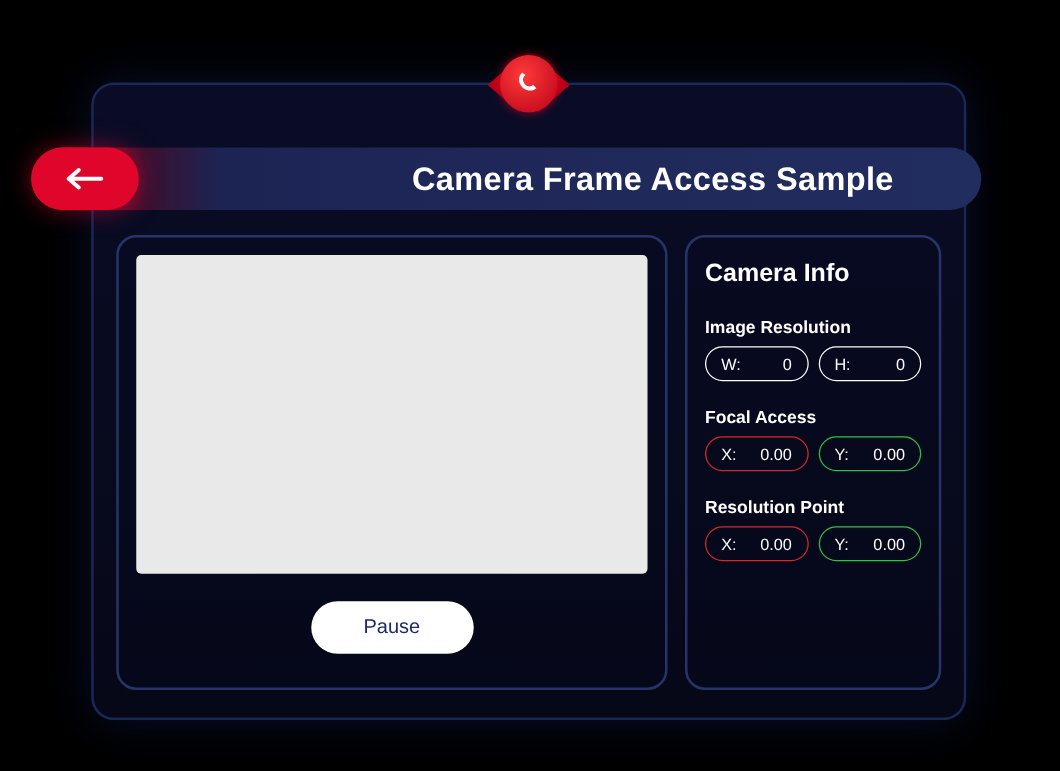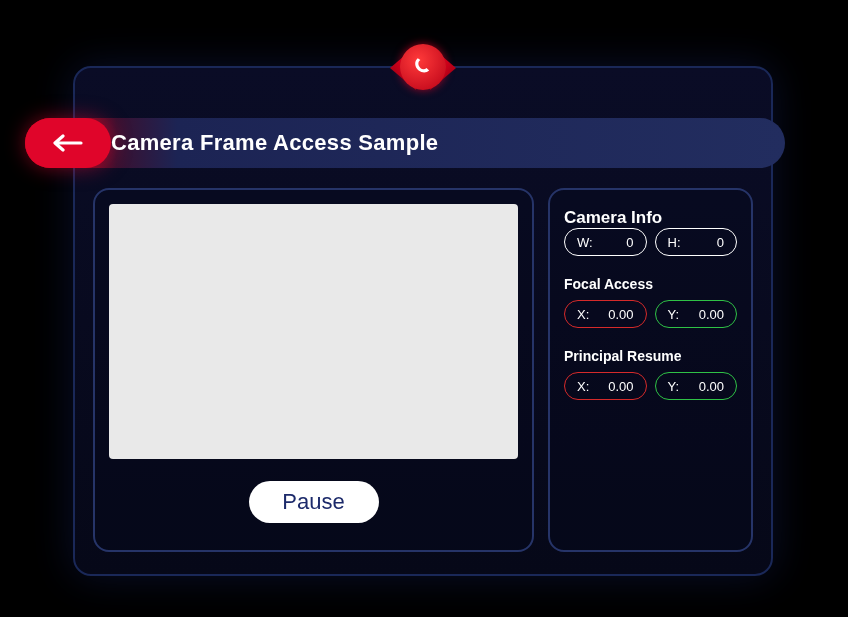--- a/index.html
+++ b/index.html
@@ -81,9 +81,9 @@
     }
     .title {
       flex: 1;
-      text-align: left;
+      text-align: right;
       color: #fff;
-      font-size: 22px;
+      font-size: 26px;
       font-weight: 700;
       padding-right: 70px;
       letter-spacing: 0.3px;

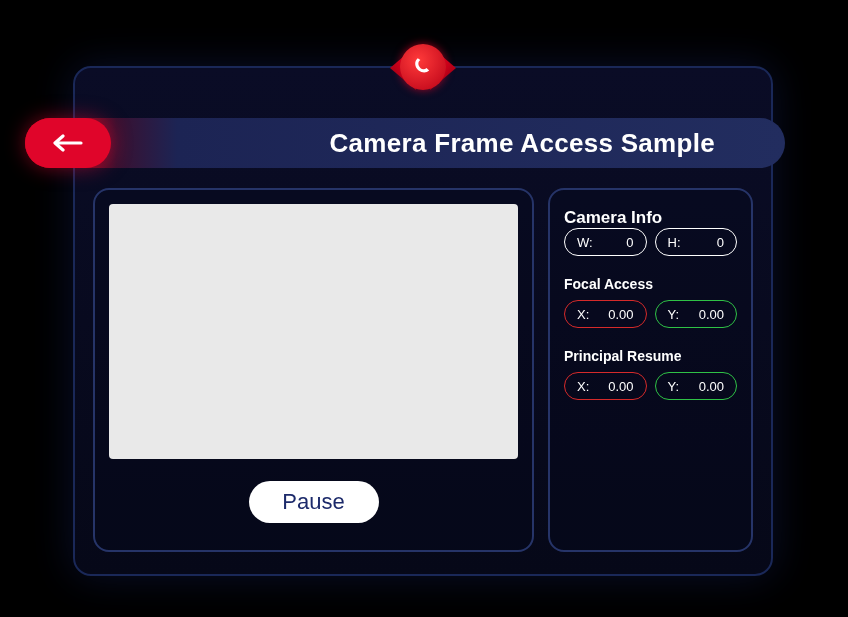--- a/index.html
+++ b/index.html
@@ -138,7 +138,7 @@
       padding: 18px 14px;
       color: #fff;
     }
-    .ci-title { font-size: 17px; font-weight: 700; }
+    .ci-title { font-size: 20px; font-weight: 700; margin-bottom: 22px; }
     .field-group { margin-bottom: 20px; }
     .field-label { font-size: 14px; font-weight: 600; margin-bottom: 8px; }
     .pill-row { display: flex; gap: 8px; }

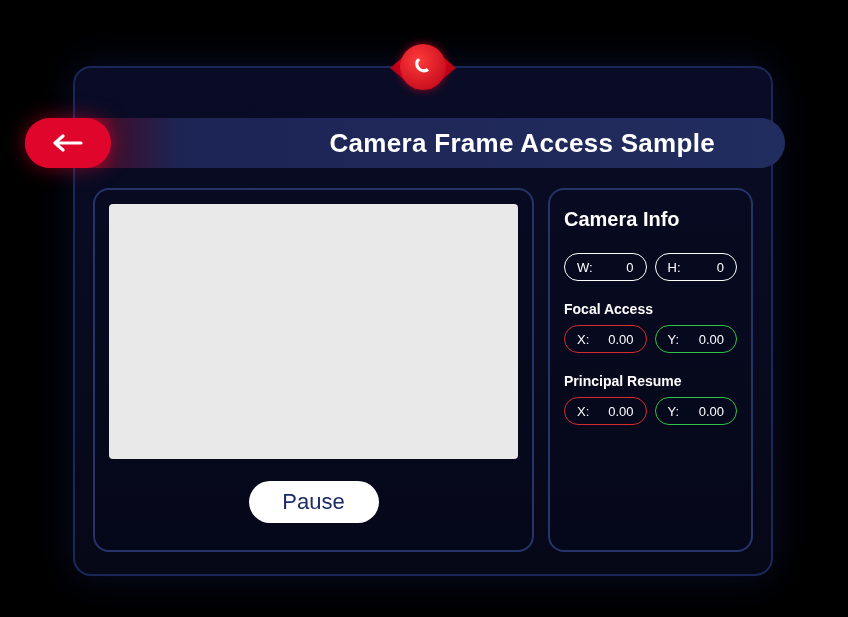--- a/index.html
+++ b/index.html
@@ -194,6 +194,7 @@
       <div class="ci-title">Camera Info</div>
 
       <div class="field-group">
+        <div class="field-label">Image Resolution</div>
         <div class="pill-row">
           <div class="pill white">
             <span>W:</span>

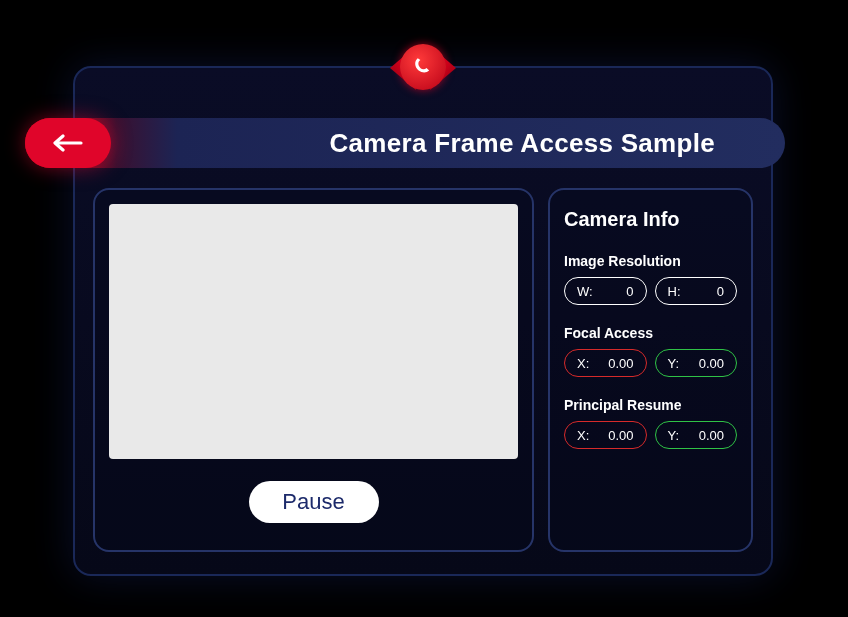--- a/index.html
+++ b/index.html
@@ -222,7 +222,7 @@
       </div>
 
       <div class="field-group">
-        <div class="field-label">Principal Resume</div>
+        <div class="field-label">Resolution Point</div>
         <div class="pill-row">
           <div class="pill red">
             <span>X:</span>

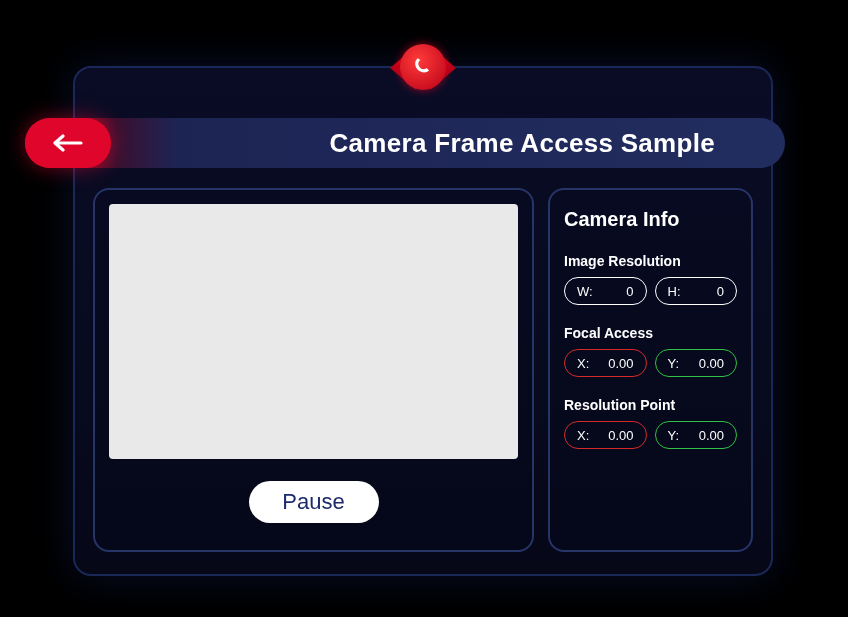--- a/index.html
+++ b/index.html
@@ -126,7 +126,7 @@
       height: 42px;
       border-radius: 22px;
       border: none;
-      font-size: 22px;
+      font-size: 16px;
       font-weight: 500;
       cursor: pointer;
     }

